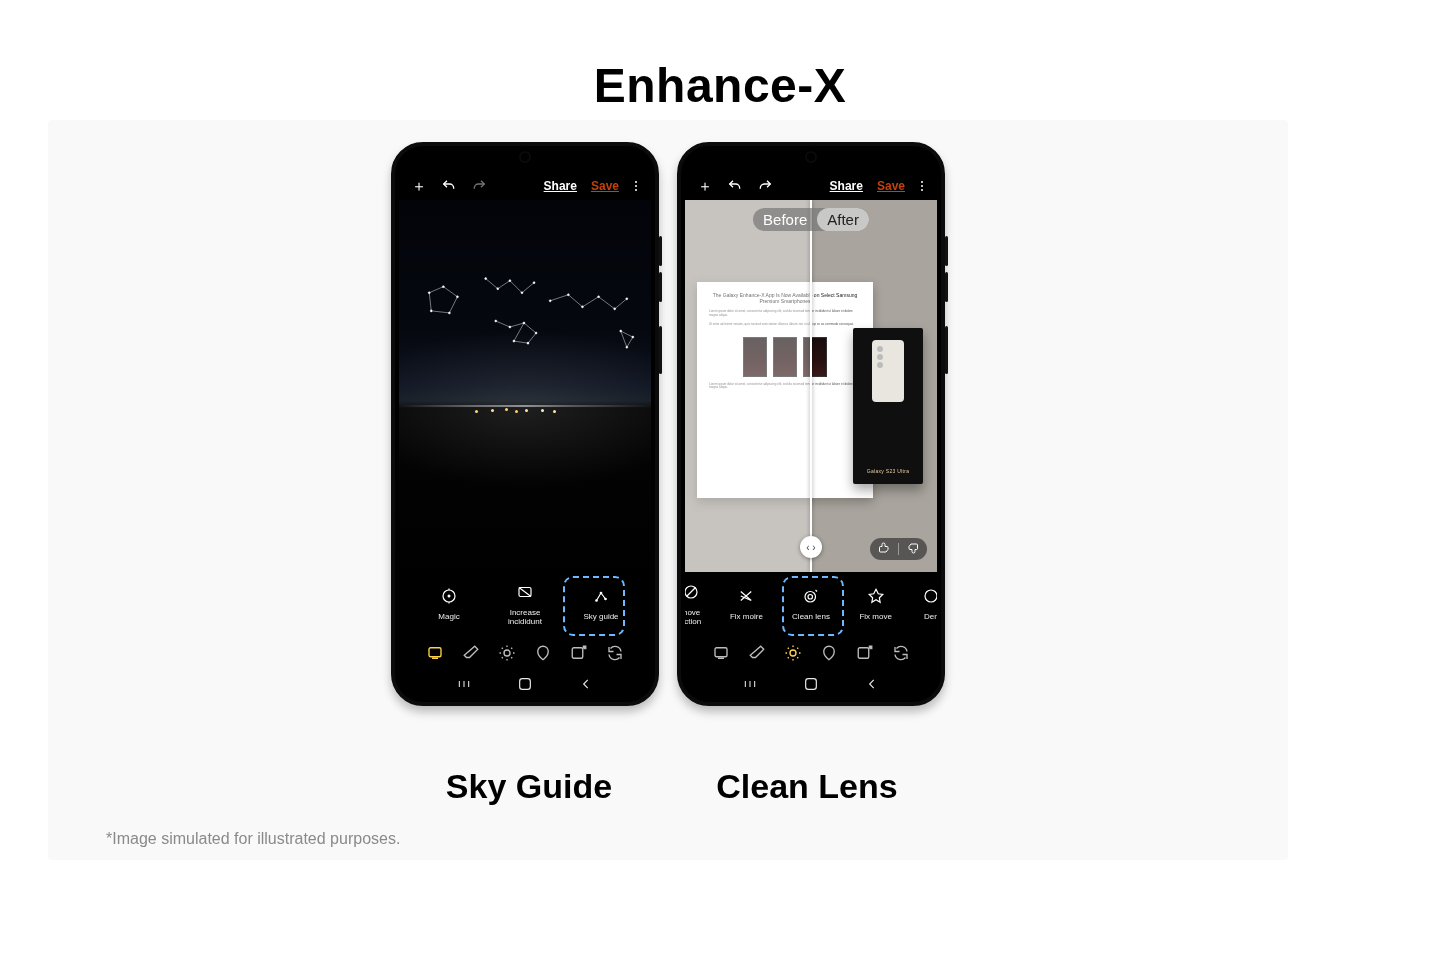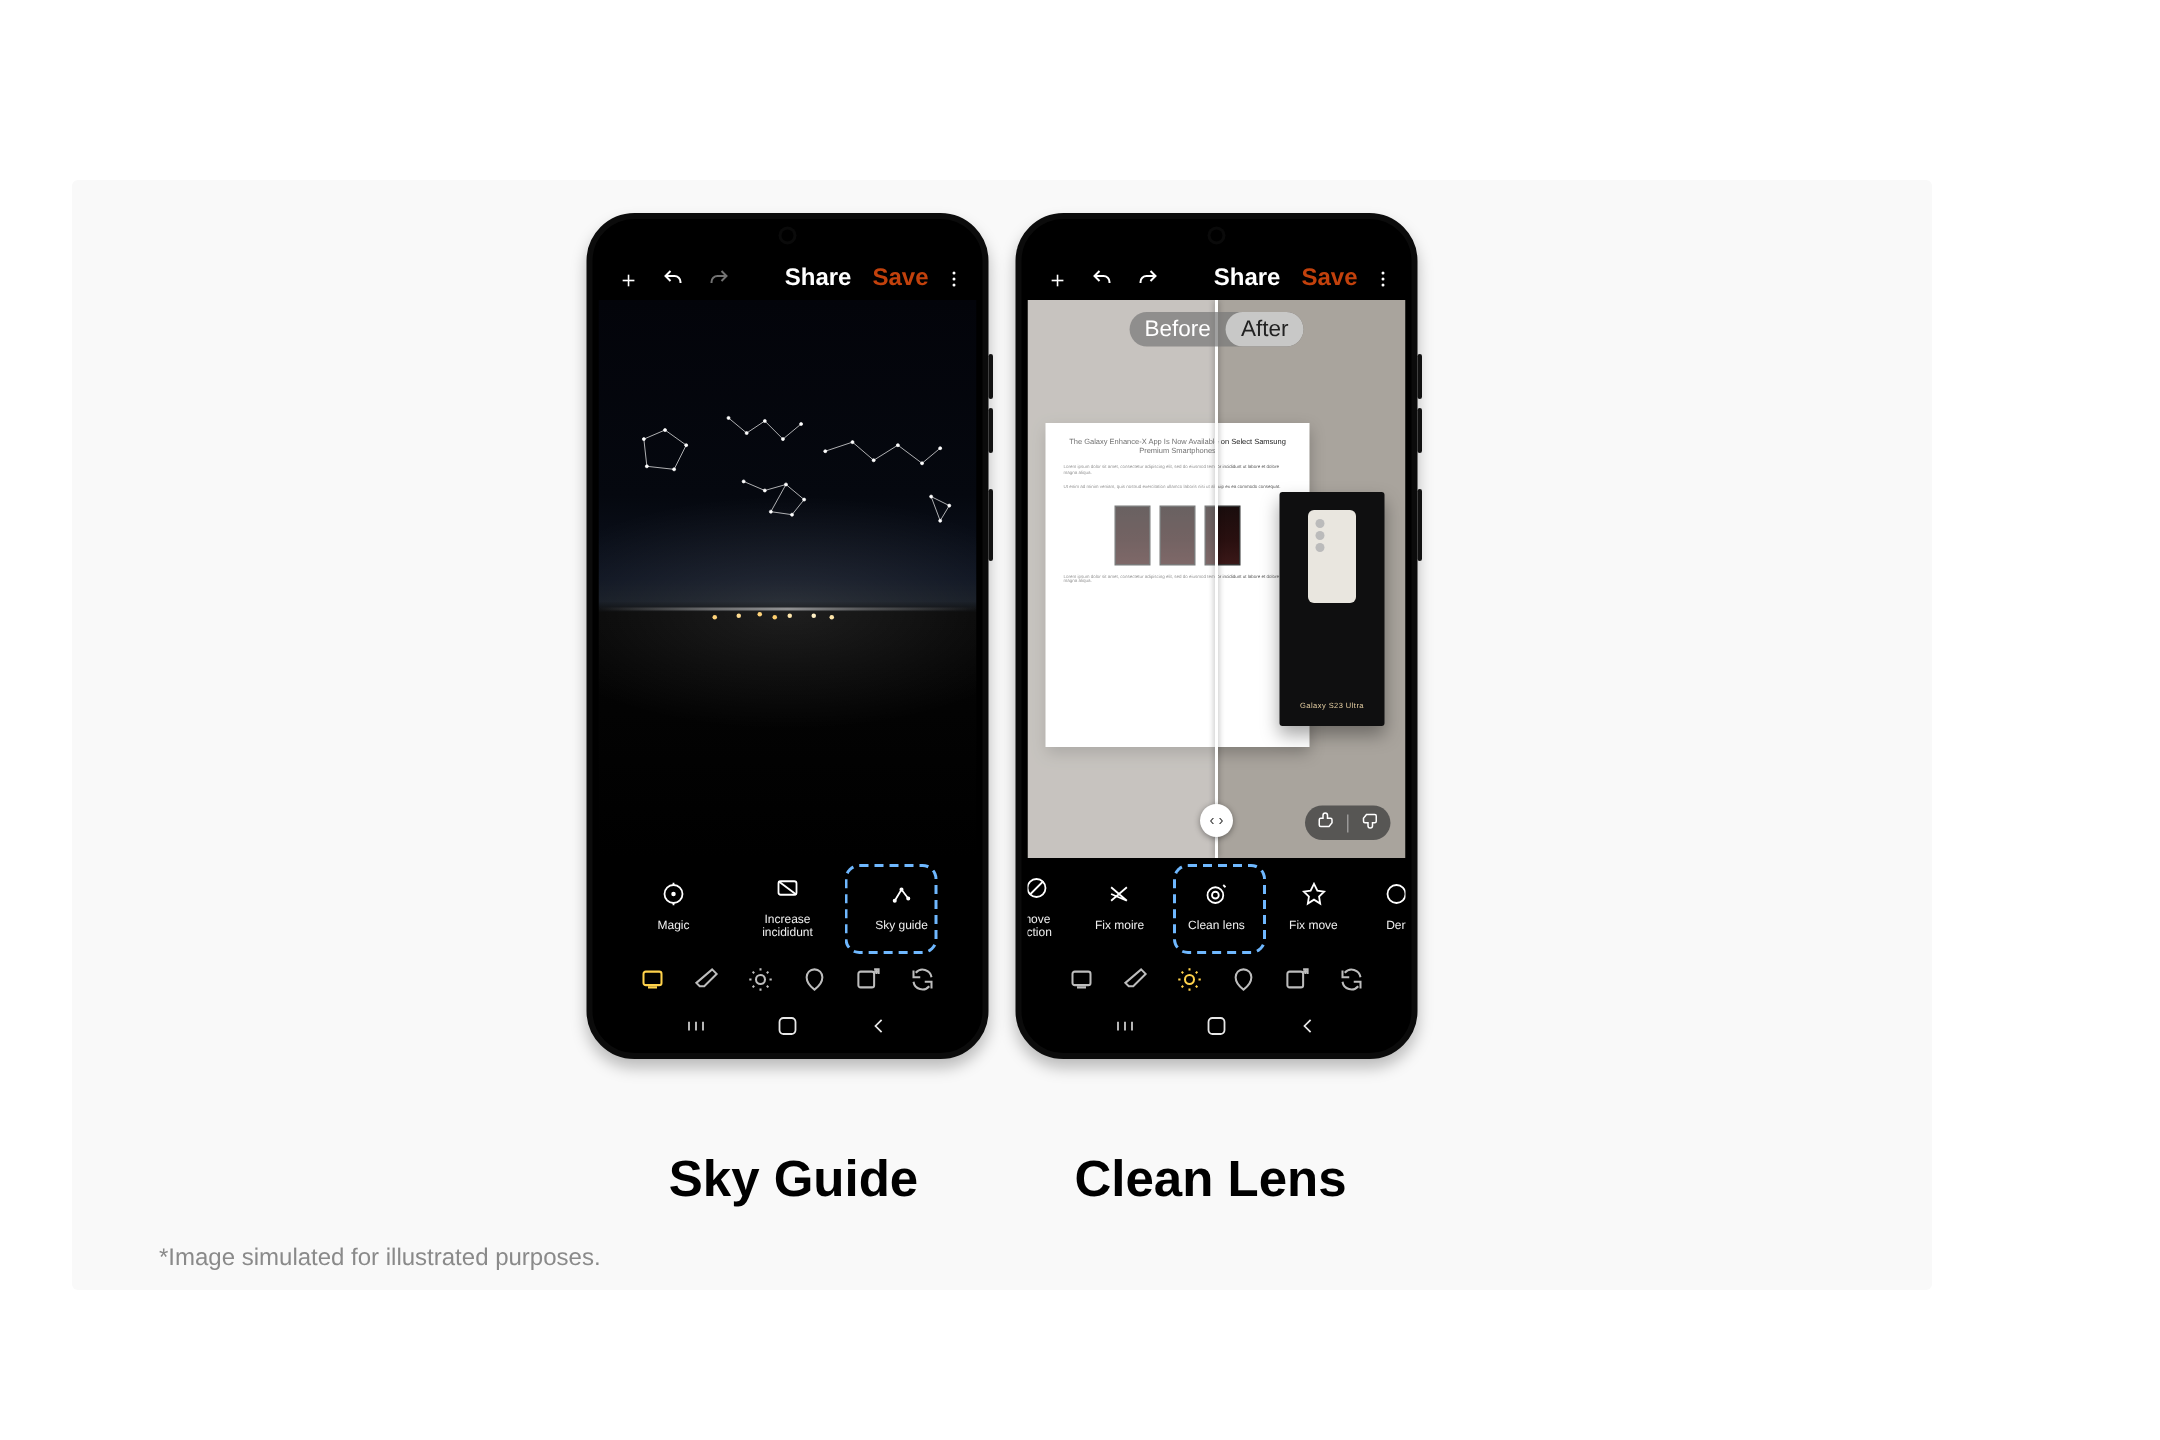--- a/index.html
+++ b/index.html
@@ -303,6 +303,7 @@
 <body>
 
 <div class="page">
+  <div class="title">Enhance-X</div>
 
   <div class="stage">
 

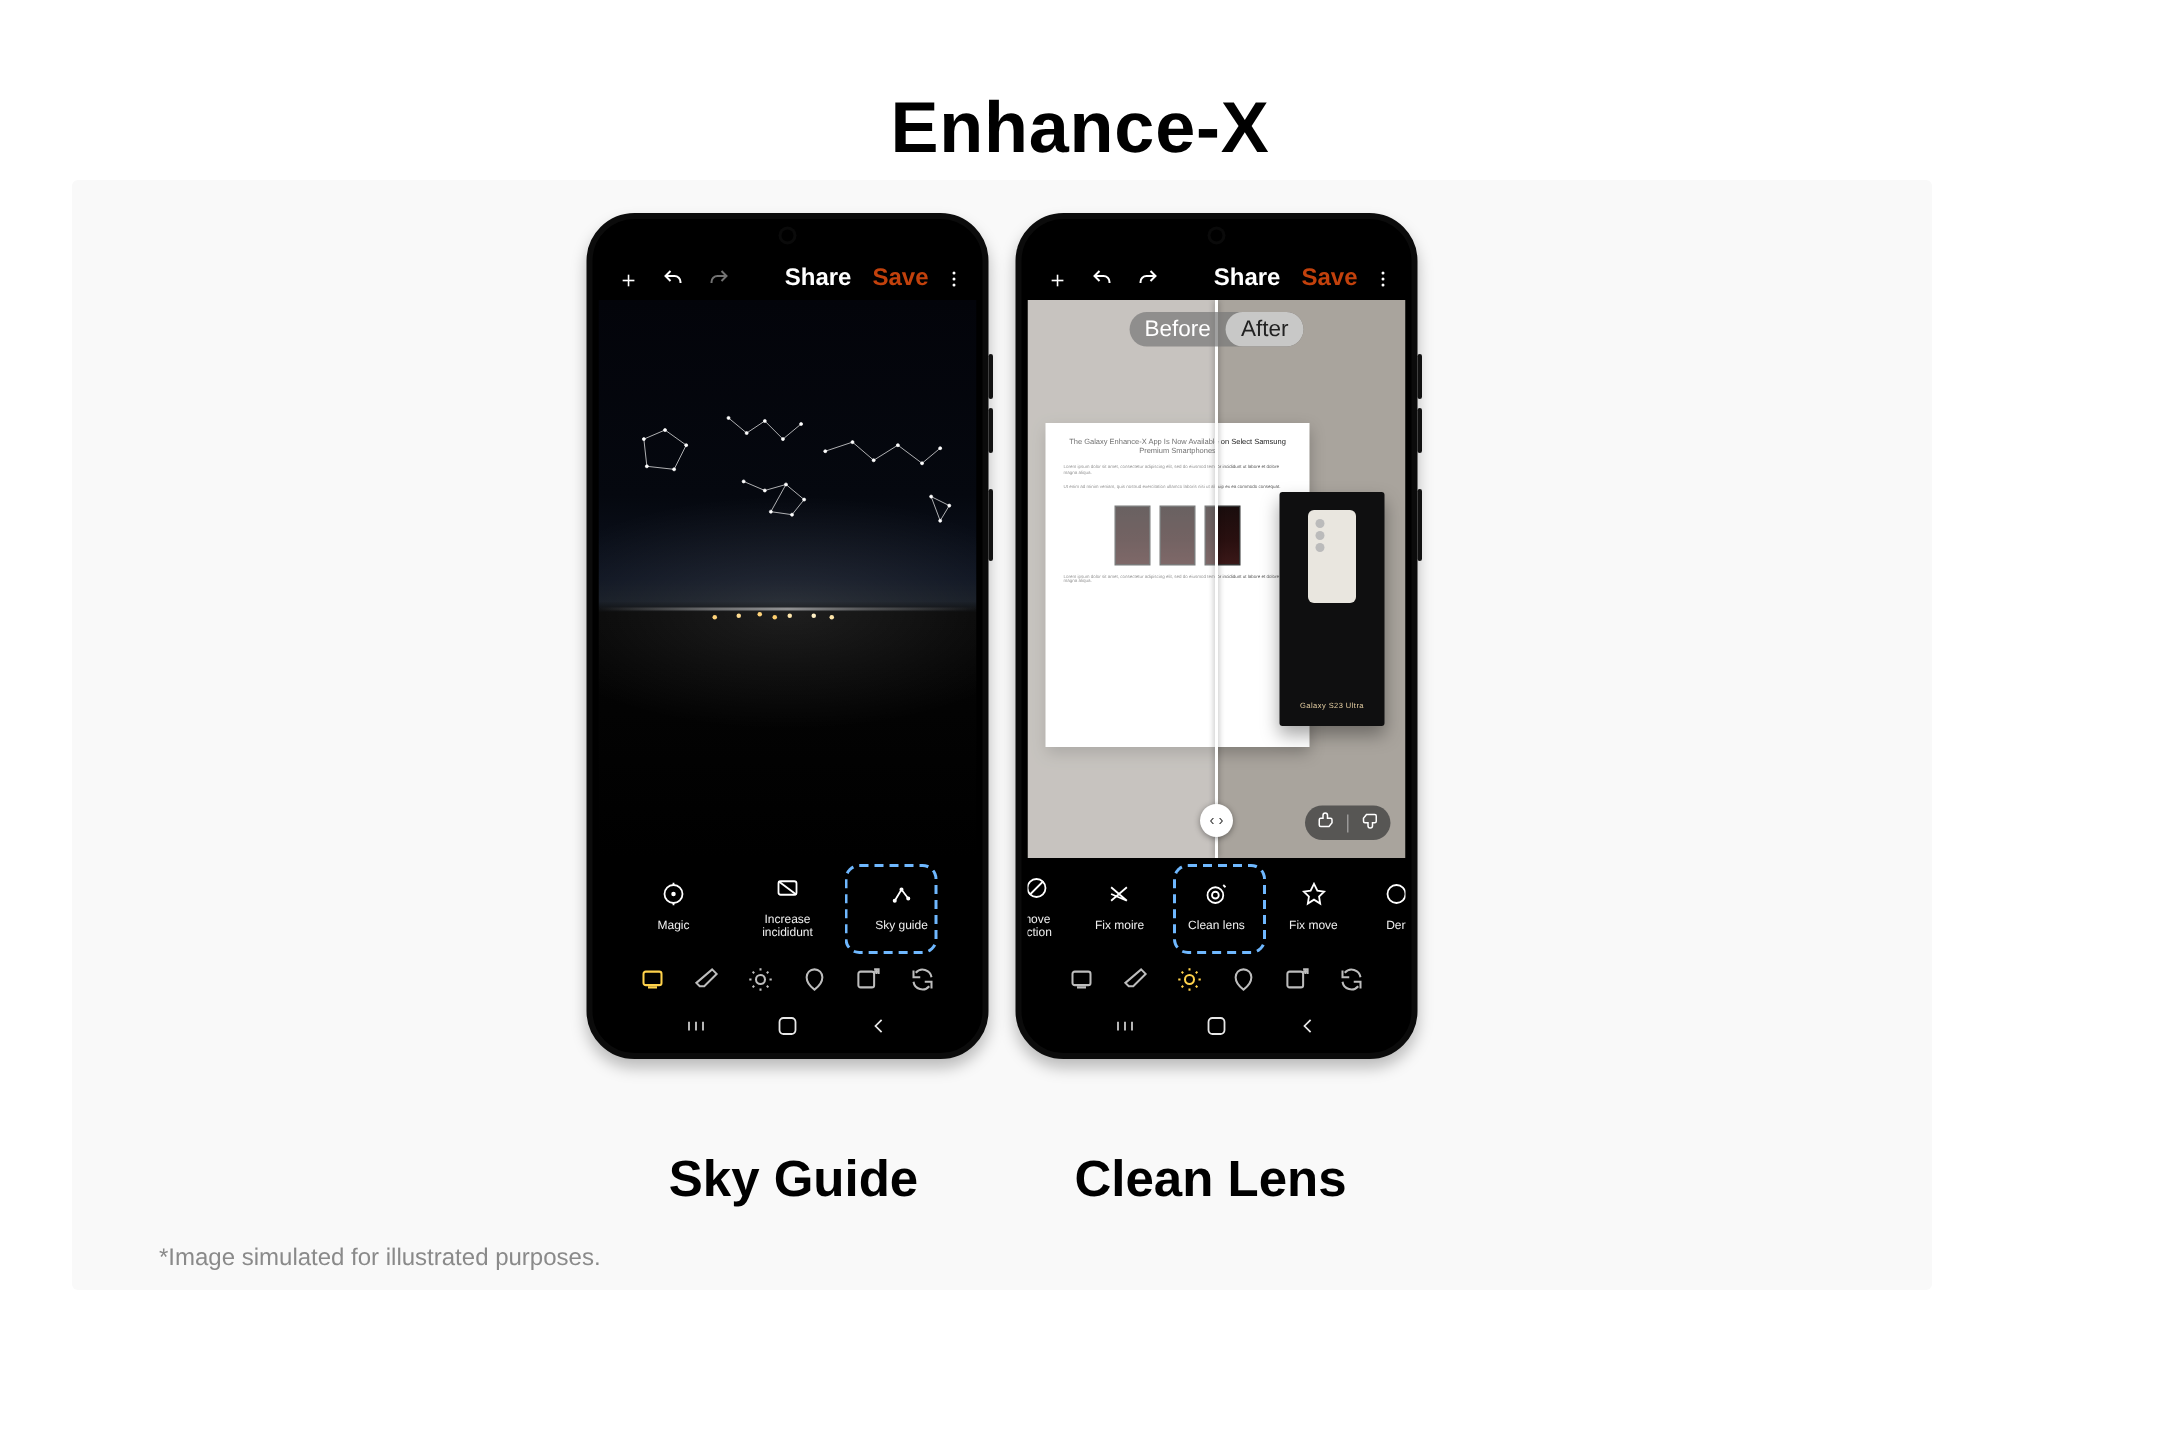--- a/index.html
+++ b/index.html
@@ -125,7 +125,7 @@
     width: 16px; height: 16px; display: inline-flex; align-items: center; justify-content: center;
     color: #fff; font-size: 15px; font-weight: 400;
   }
-  .tb-txt { font-size: 16px; font-weight: 700; }
+  .tb-txt { font-size: 12px; font-weight: 700; text-decoration: underline; }
   .tb-txt.dim { color: #c2410c; font-weight: 600; }
   .tb-v { display: inline-block; width: 2px; height: 2px; border-radius: 50%; background: #fff; }
   .kebab { display: flex; flex-direction: column; gap: 2px; padding: 0 2px; }

